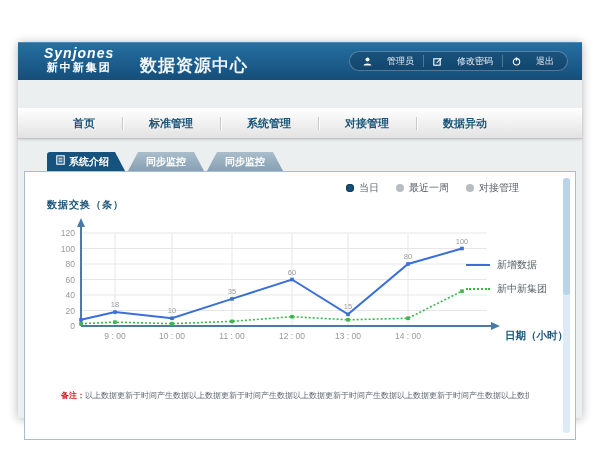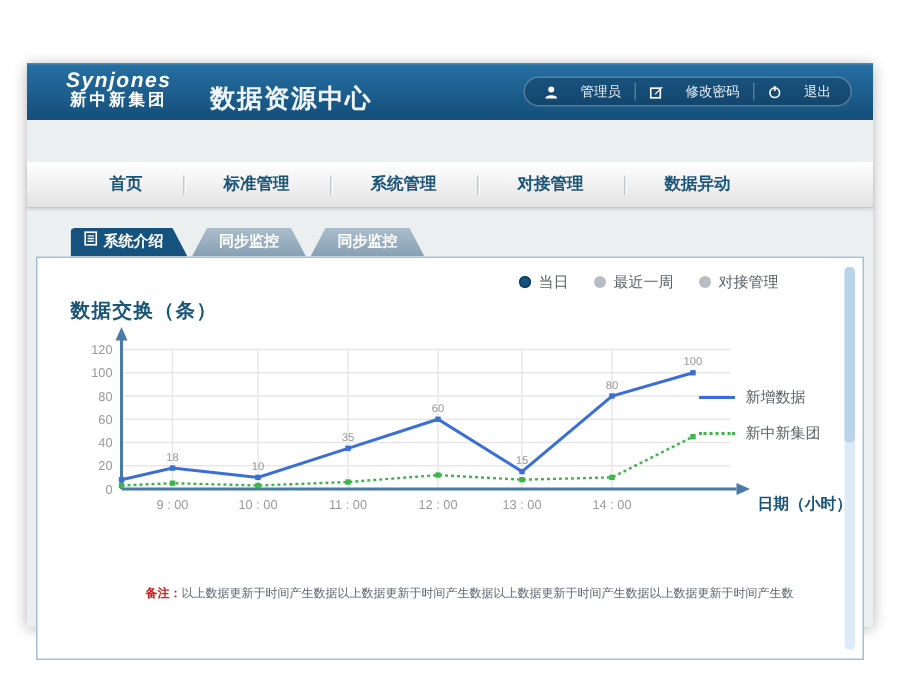--- a/index.html
+++ b/index.html
@@ -57,7 +57,7 @@
   .fitem.sel .dot { background:#15527d; box-shadow:inset 0 0 0 1px #0e3c5c; }
   .fitem .flabel { font-size:10px; color:#5a6166; }
 
-  .ylab { position:absolute; left:22px; top:26px; font-size:13px; font-weight:bold;
+  .ylab { position:absolute; left:22px; top:26px; font-size:10px; font-weight:bold;
           color:#1a5578; letter-spacing:1px; }
 
   .chart { position:absolute; left:20px; top:42px; }

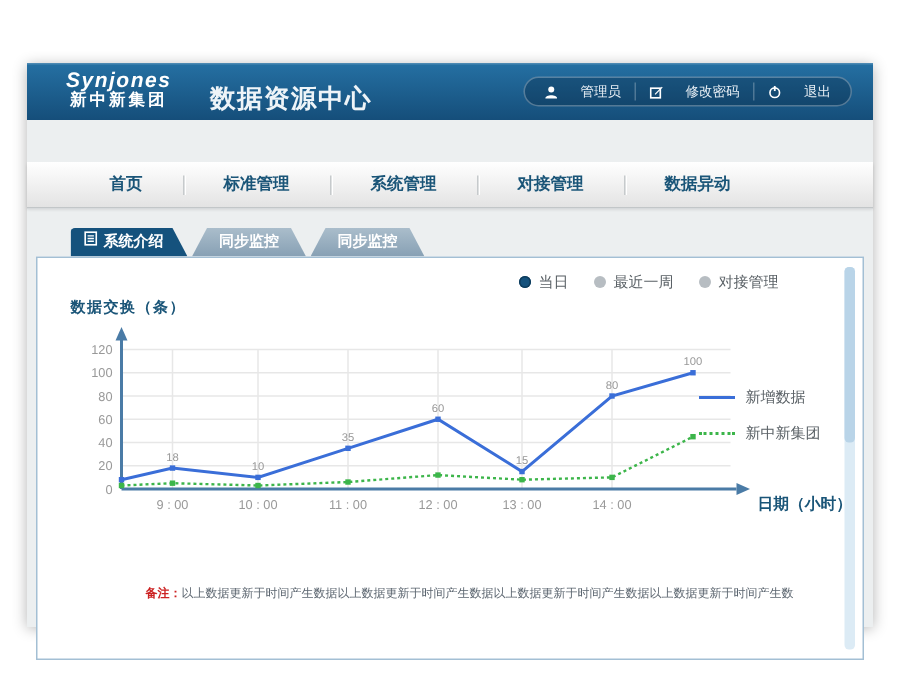--- a/index.html
+++ b/index.html
@@ -76,7 +76,7 @@
 
   .note { position:absolute; left:36px; right:46px; bottom:38px; font-size:8px;
           color:#5c6670; white-space:nowrap; overflow:hidden; }
-  .note .nl { color:#cc2222; font-weight:bold;margin-left:36px; }
+  .note .nl { color:#cc2222; font-weight:bold; }
 
   text { font-family:"Liberation Sans","DejaVu Sans",sans-serif; }
 </style>

